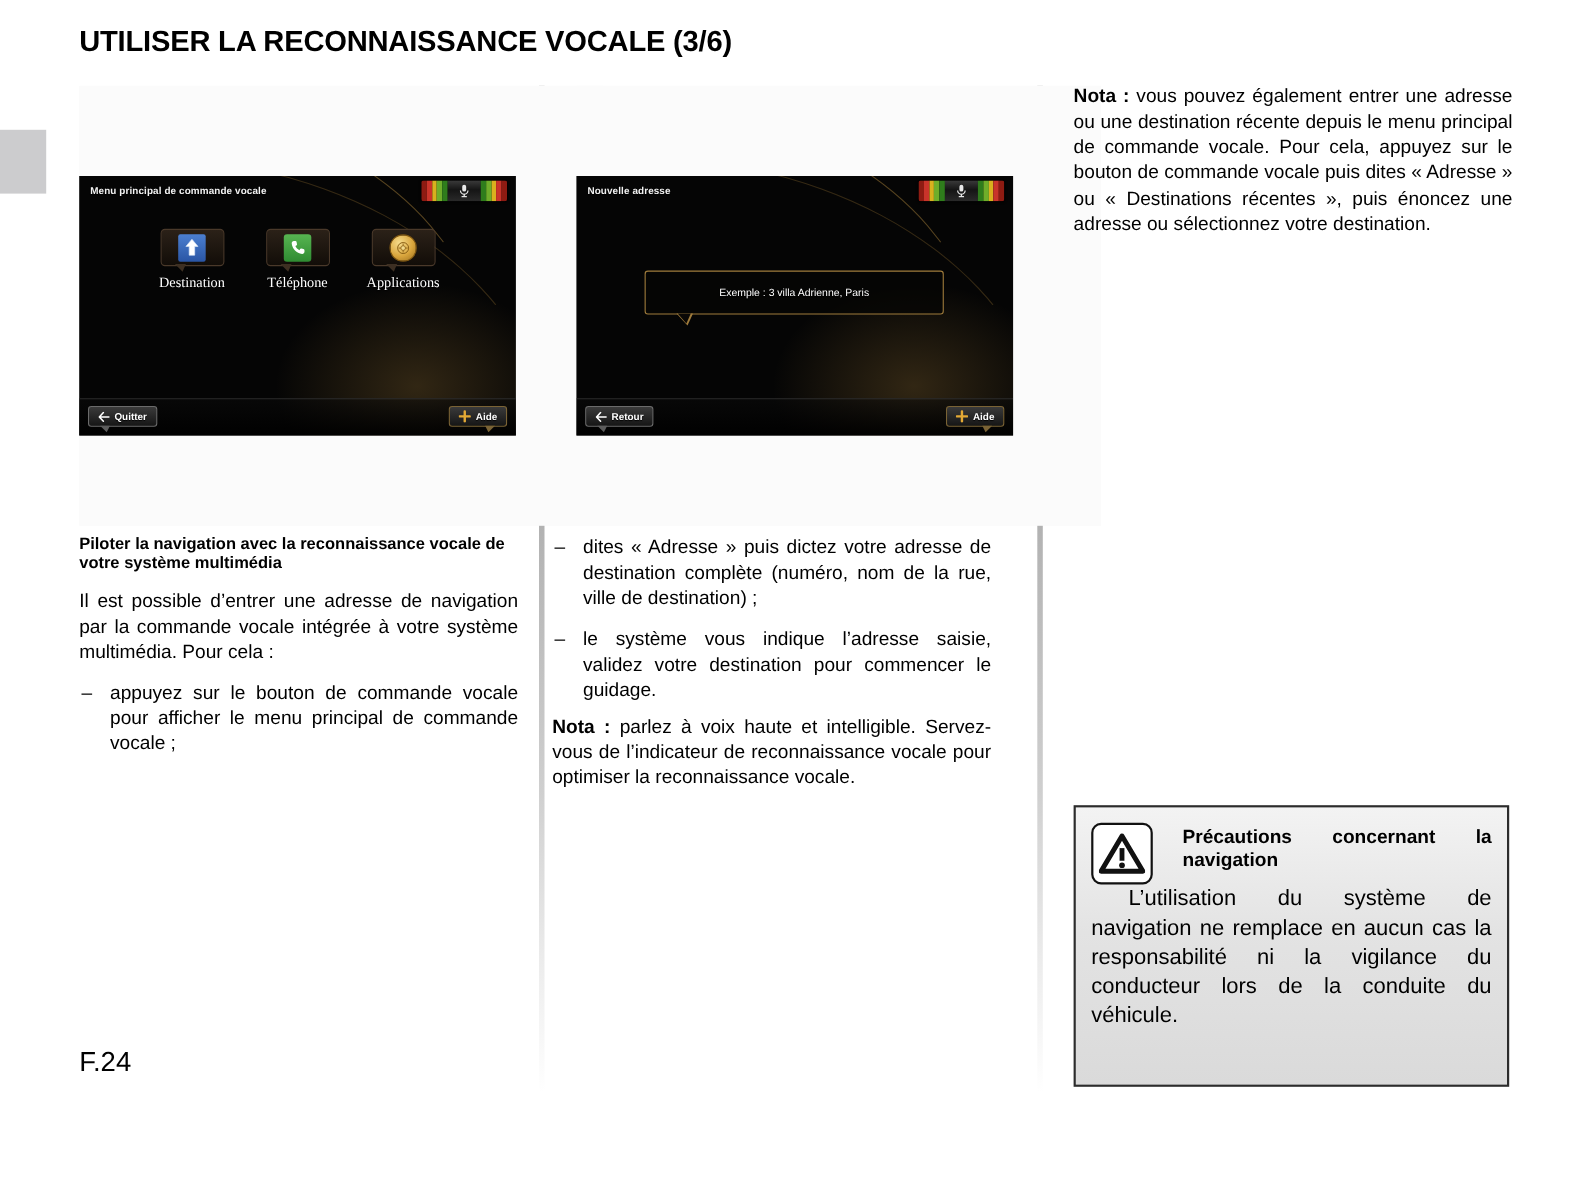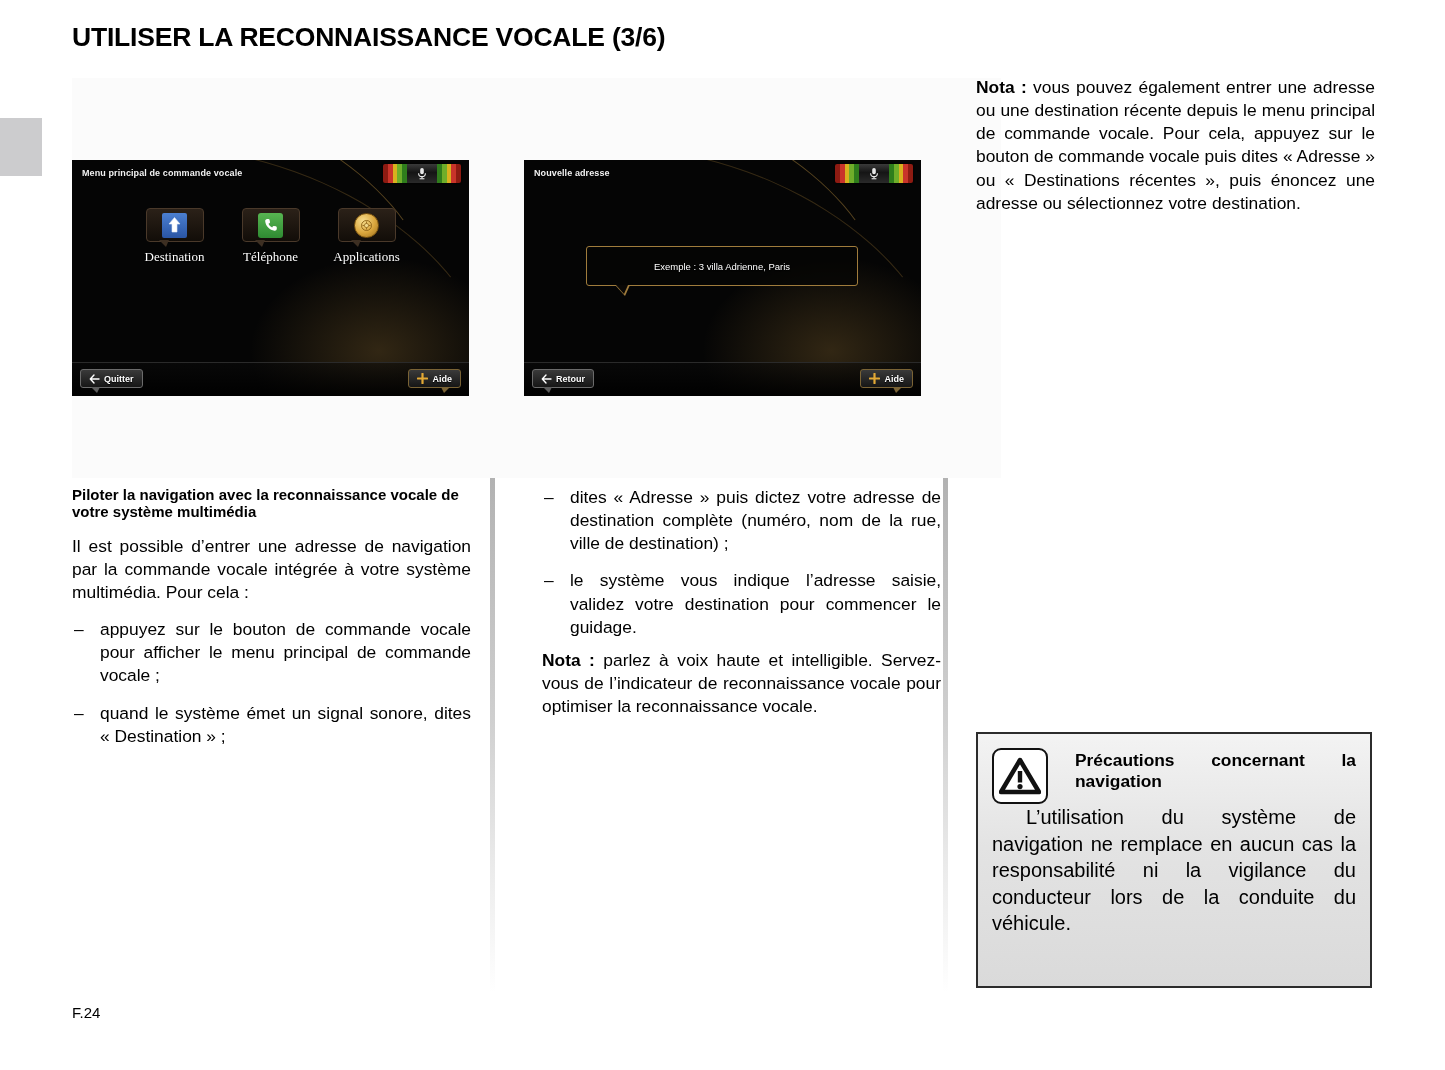--- a/index.html
+++ b/index.html
@@ -198,7 +198,7 @@
   
   .col { position: absolute; width: 399px; }
   .col.c1 { left: 72px; top: 486px; }
-  .col.c2 { left: 542px; top: 486px; }
+  .col.c2 { left: 502px; top: 486px; }
   .col.c3 { left: 976px; top: 76px; }
 
   h2.sub {

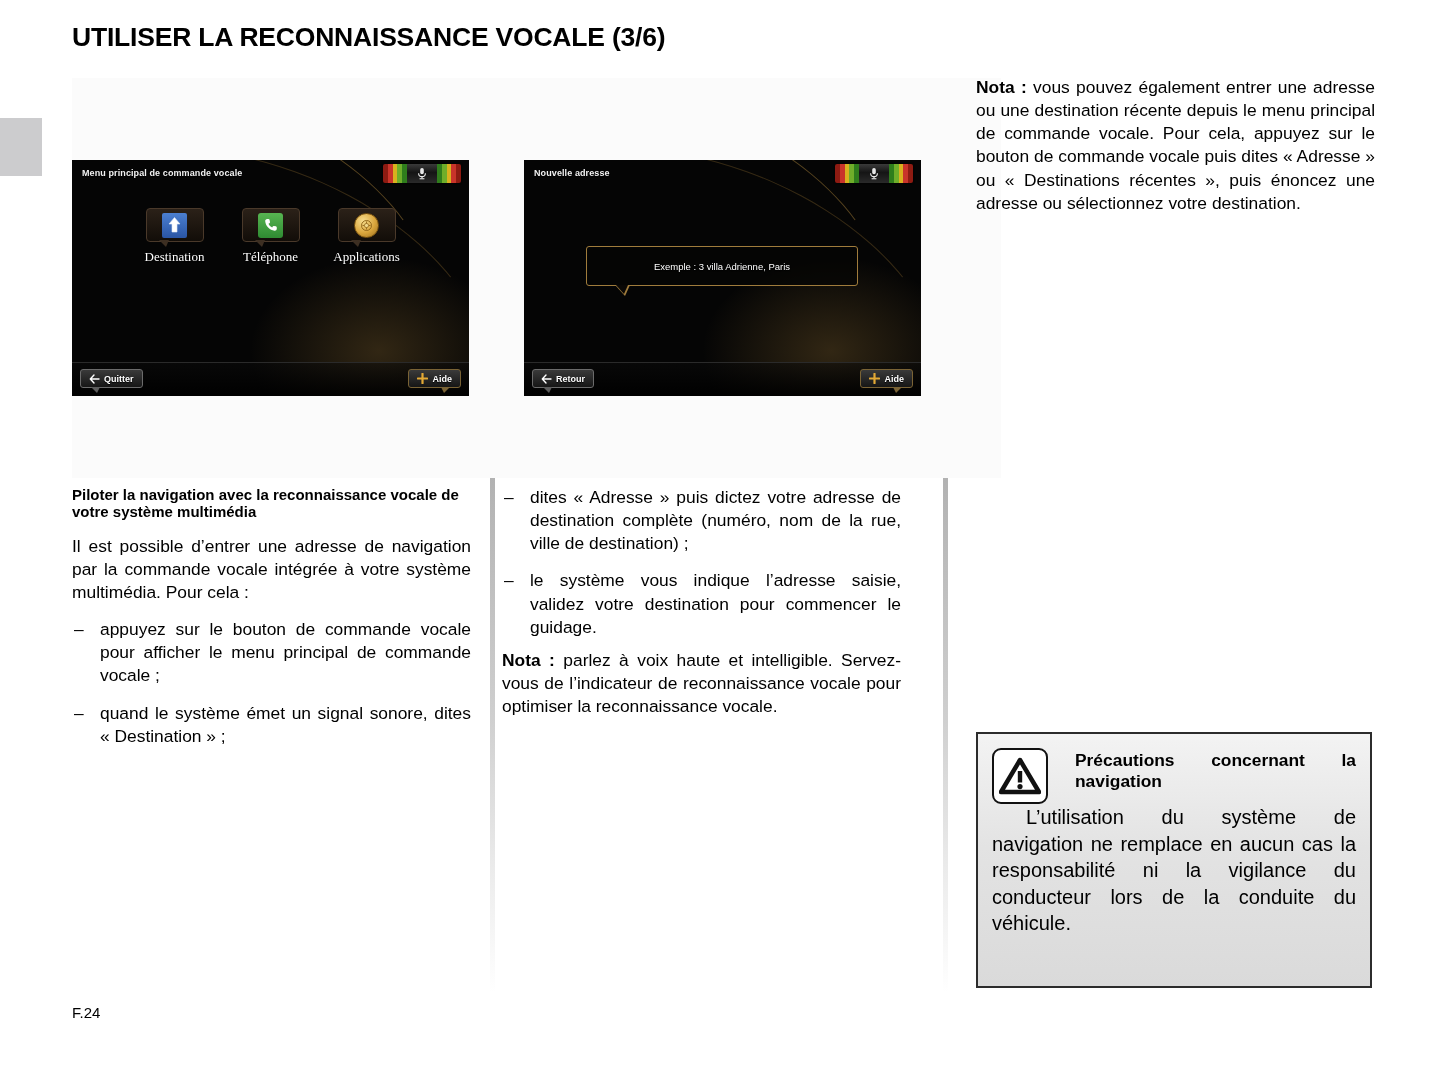--- a/index.html
+++ b/index.html
@@ -417,7 +417,6 @@
     <p class="body">Il est possible d’entrer une adresse de navigation par la commande vocale intégrée à votre système multimédia. Pour cela :</p>
     <ul class="dashlist">
       <li>appuyez sur le bouton de commande vocale pour afficher le menu principal de commande vocale ;</li>
-      <li>quand le système émet un signal sonore, dites « Destination » ;</li>
     </ul>
   </div>
 

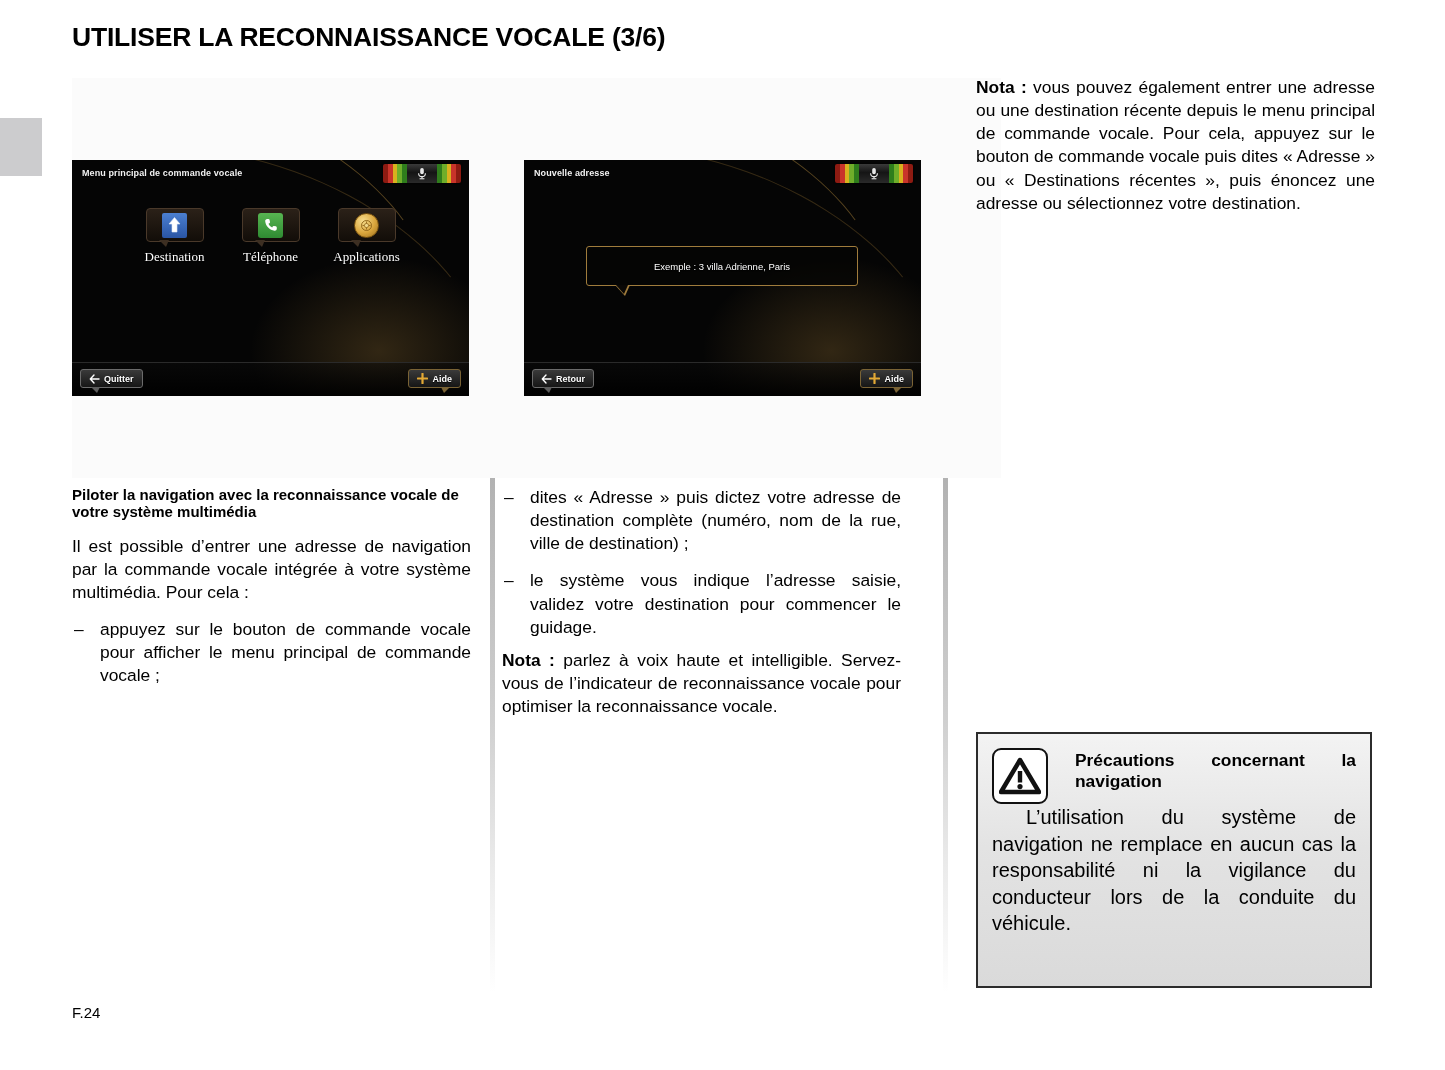--- a/index.html
+++ b/index.html
@@ -250,8 +250,8 @@
 
   
   .page-num {
-    position: absolute; left: 72px; top: 1004px;
-    font-size: 15px;
+    position: absolute; left: 72px; top: 952px;
+    font-size: 25px;
   }
 </style>
 </head>

